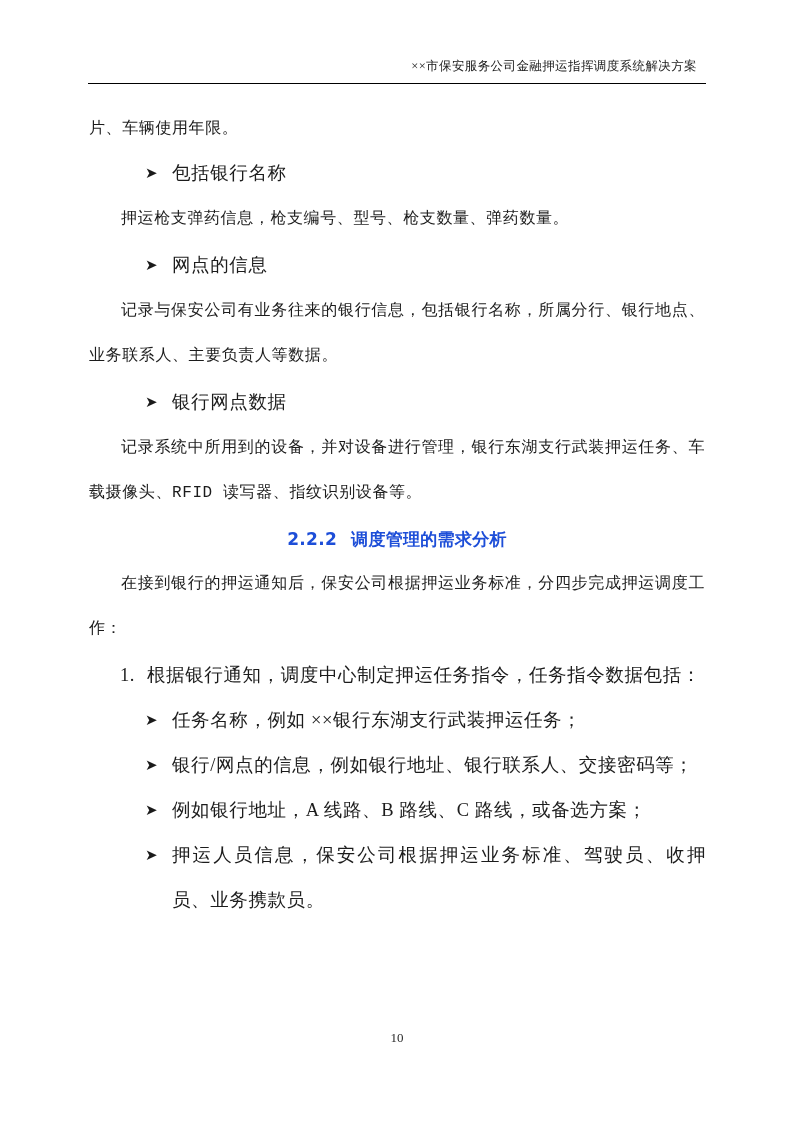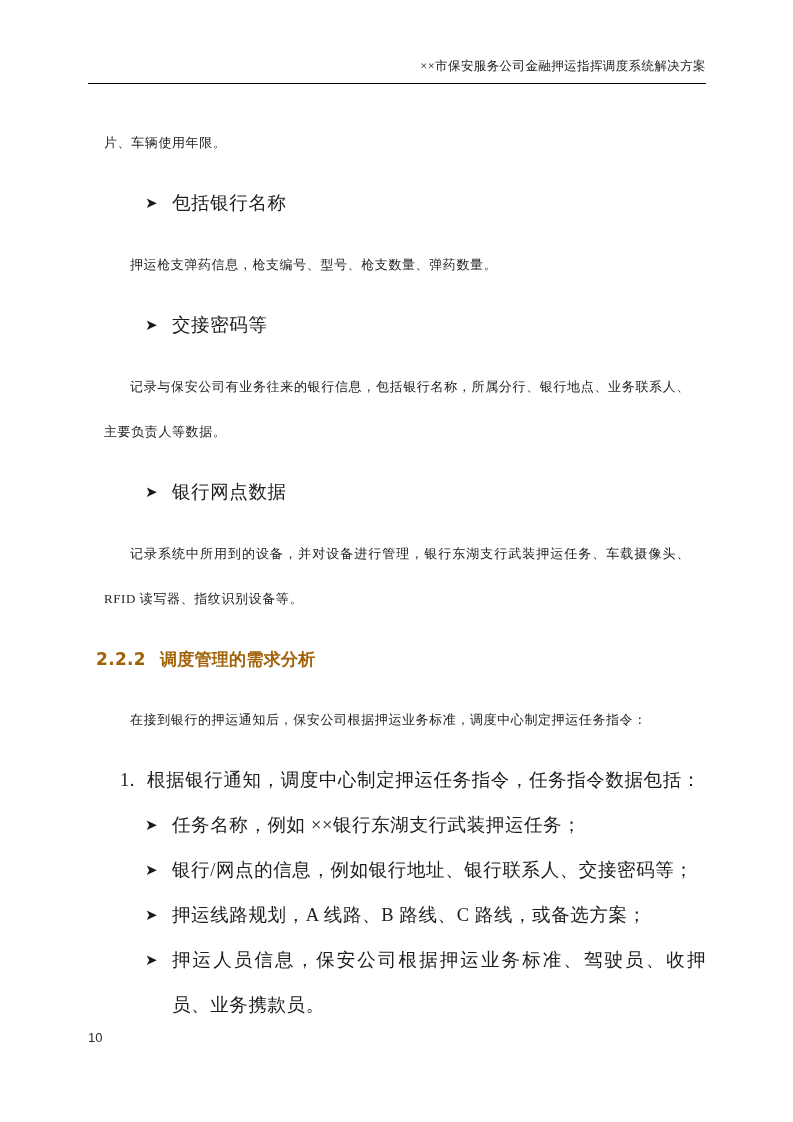--- a/index.html
+++ b/index.html
@@ -26,7 +26,7 @@
   
   .header {
     position: absolute;
-    left: 88px;
+    left: 79px;
     top: 58px;
     width: 618px;
     height: 26px;

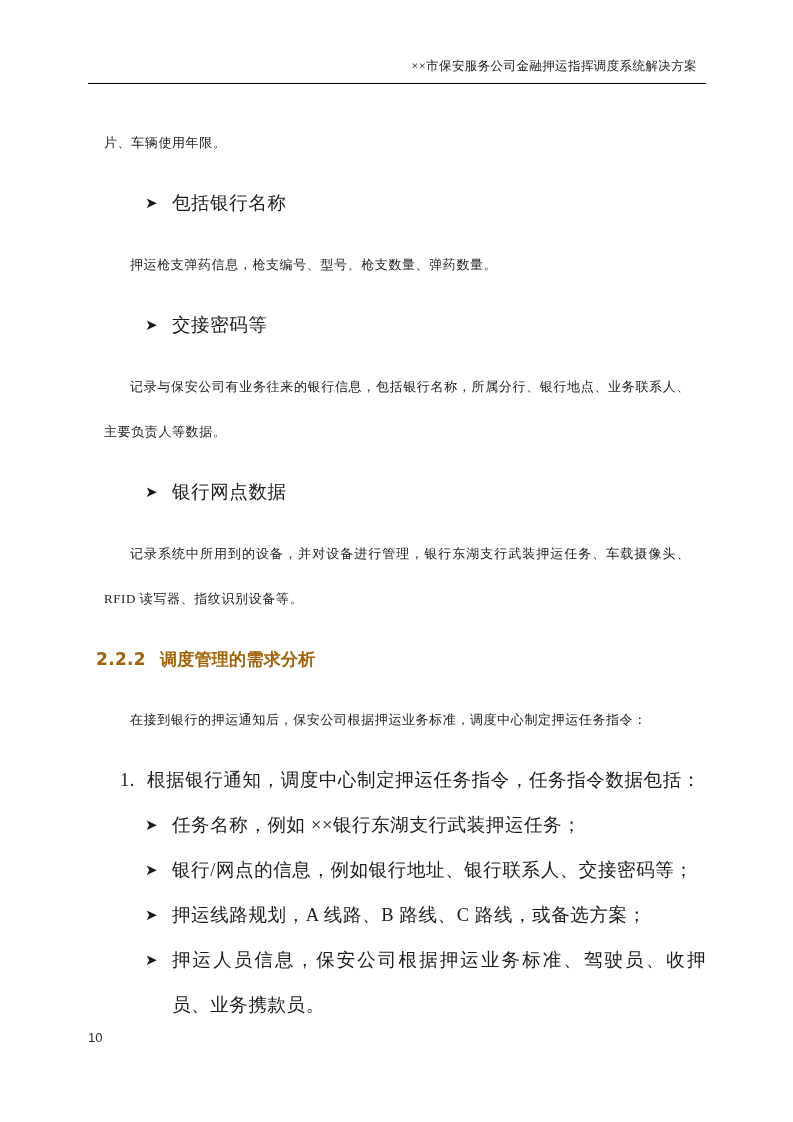--- a/index.html
+++ b/index.html
@@ -55,12 +55,12 @@
 
   
   .para {
-    font-size: 13px;
+    font-size: 16px;
     line-height: 45px;
     text-align: justify;
     text-justify: inter-ideograph;
     letter-spacing: 0.6px;
-    margin: 16px;
+    margin: 1px;
     color: #1c1c1c;
   }
   .para.indent {

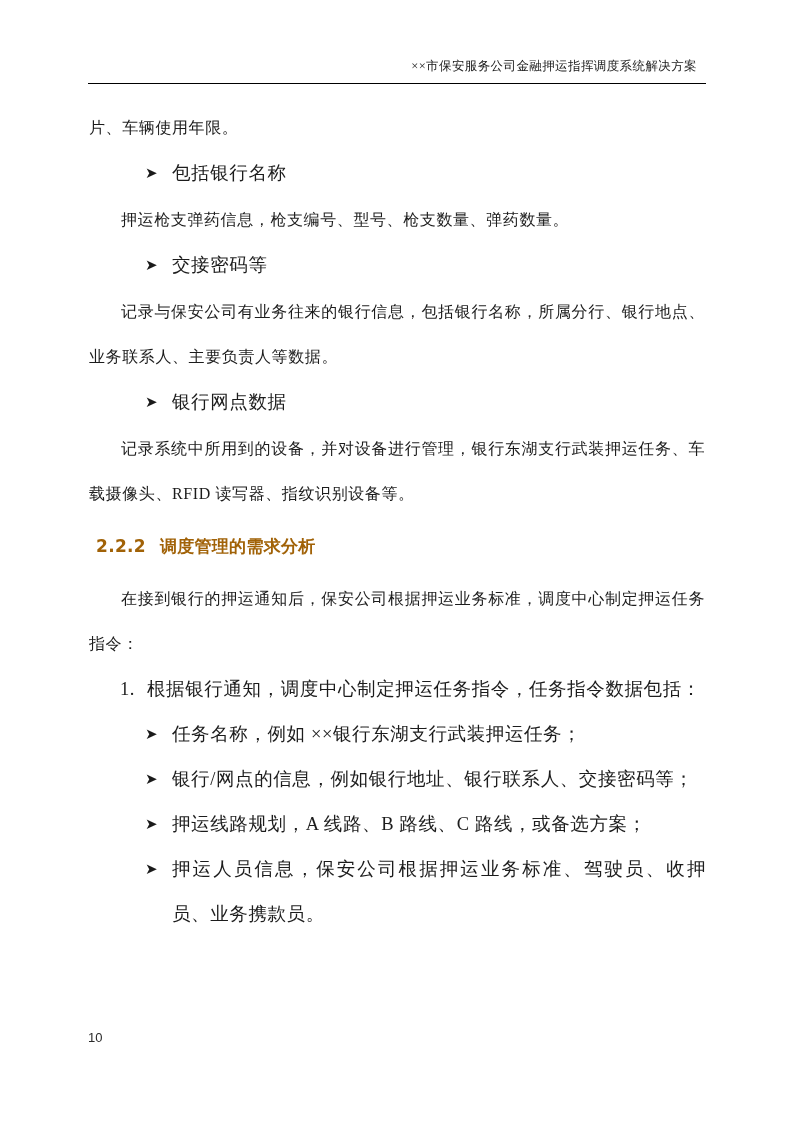--- a/index.html
+++ b/index.html
@@ -65,6 +65,7 @@
   }
   .para.indent {
     text-indent: 2em;
+    font-family: Liberation Mono, monospace;
   }
   .para.noindent {
     text-indent: 0;

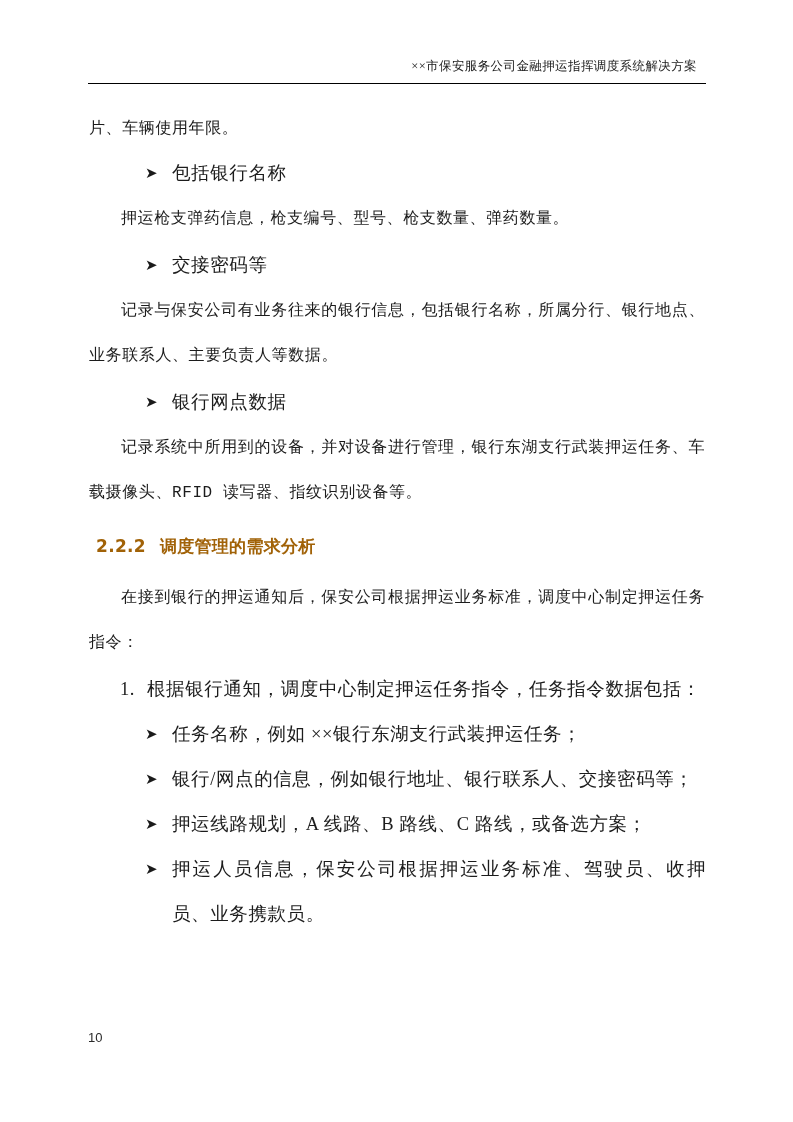--- a/index.html
+++ b/index.html
@@ -158,7 +158,7 @@
 
     <p class="bullet">
       <span class="marker">➤</span>
-      <span>交接密码等</span>
+      <span>网点的信息</span>
     </p>
 
     <p class="para indent">记录与保安公司有业务往来的银行信息，包括银行名称，所属分行、银行地点、业务联系人、主要负责人等数据。</p>

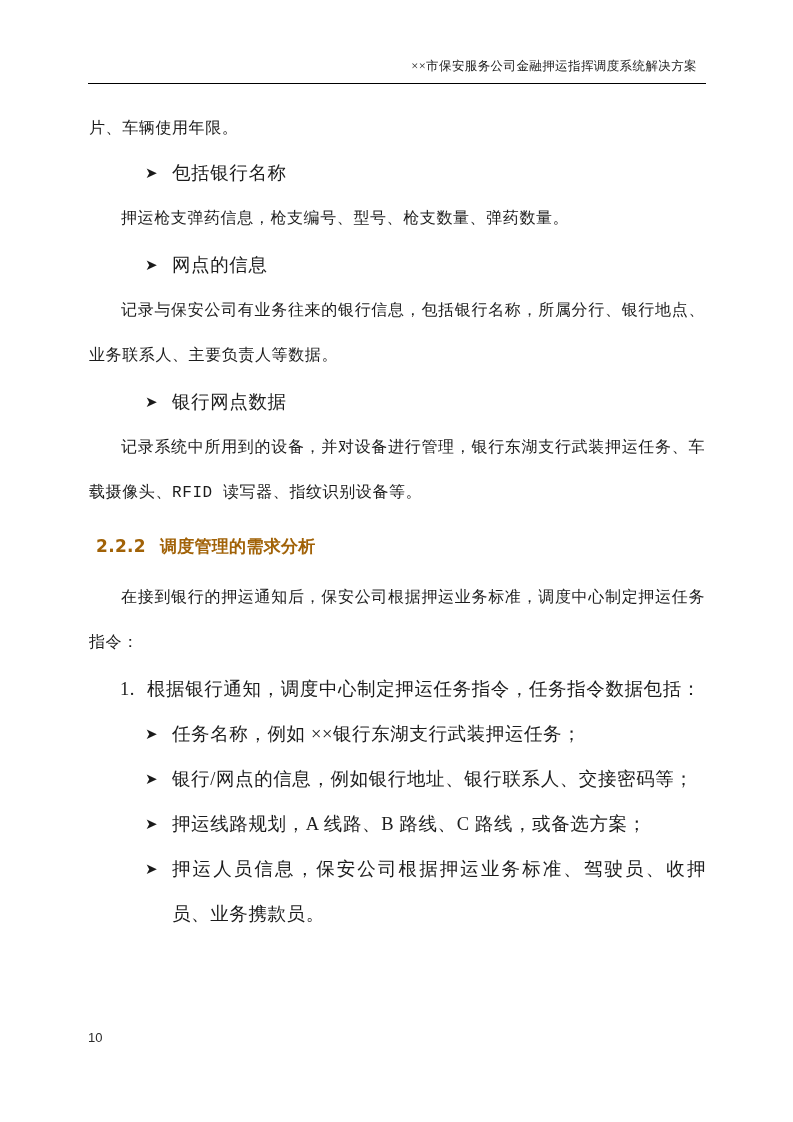--- a/index.html
+++ b/index.html
@@ -120,9 +120,10 @@
     font-size: 17px;
     line-height: 44px;
     letter-spacing: 0.3px;
-    margin: 8px;
-    color: #a16207;
+    margin: 0;
+    color: #1d4ed8;
     white-space: nowrap;
+    text-align: center;
   }
   .heading .h-num { margin-right: 14px; }
 

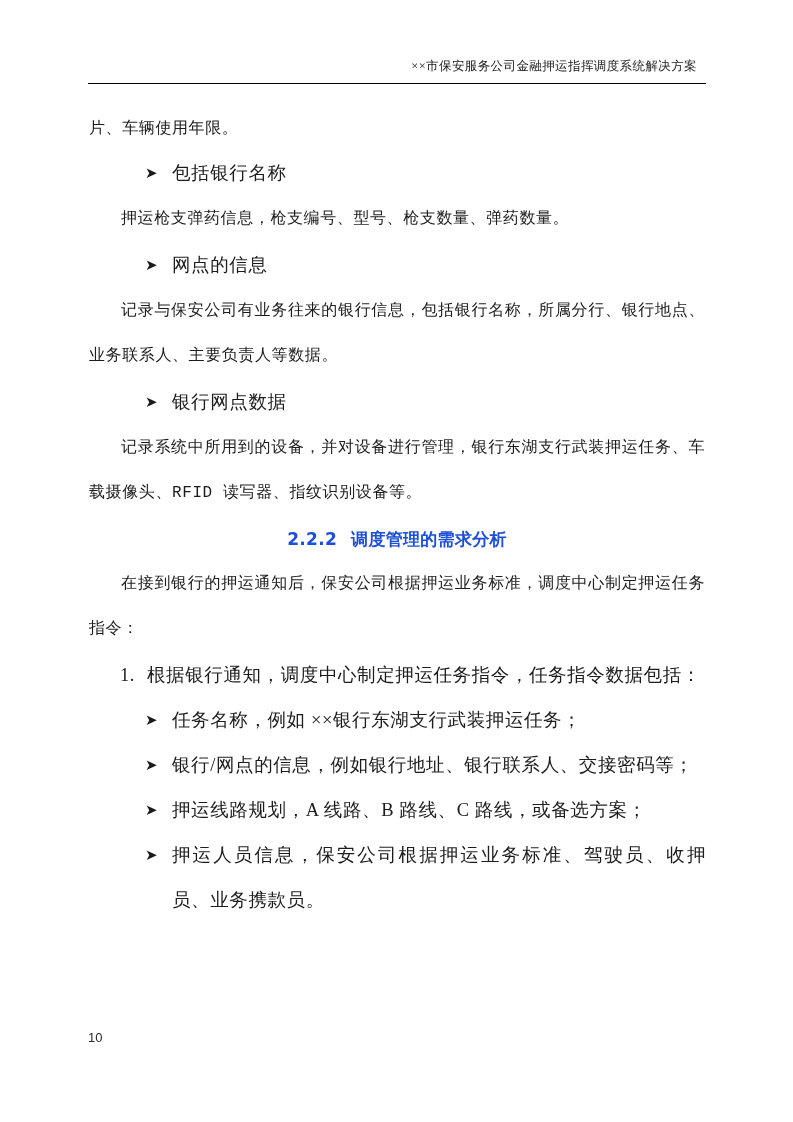--- a/index.html
+++ b/index.html
@@ -175,7 +175,7 @@
       <span class="h-num">2.2.2</span><span>调度管理的需求分析</span>
     </h2>
 
-    <p class="para indent">在接到银行的押运通知后，保安公司根据押运业务标准，调度中心制定押运任务指令：</p>
+    <p class="para indent">在接到银行的押运通知后，保安公司根据押运业务标准，分四步完成押运调度工作：</p>
 
     <p class="numitem">
       <span class="numarker">1.</span>

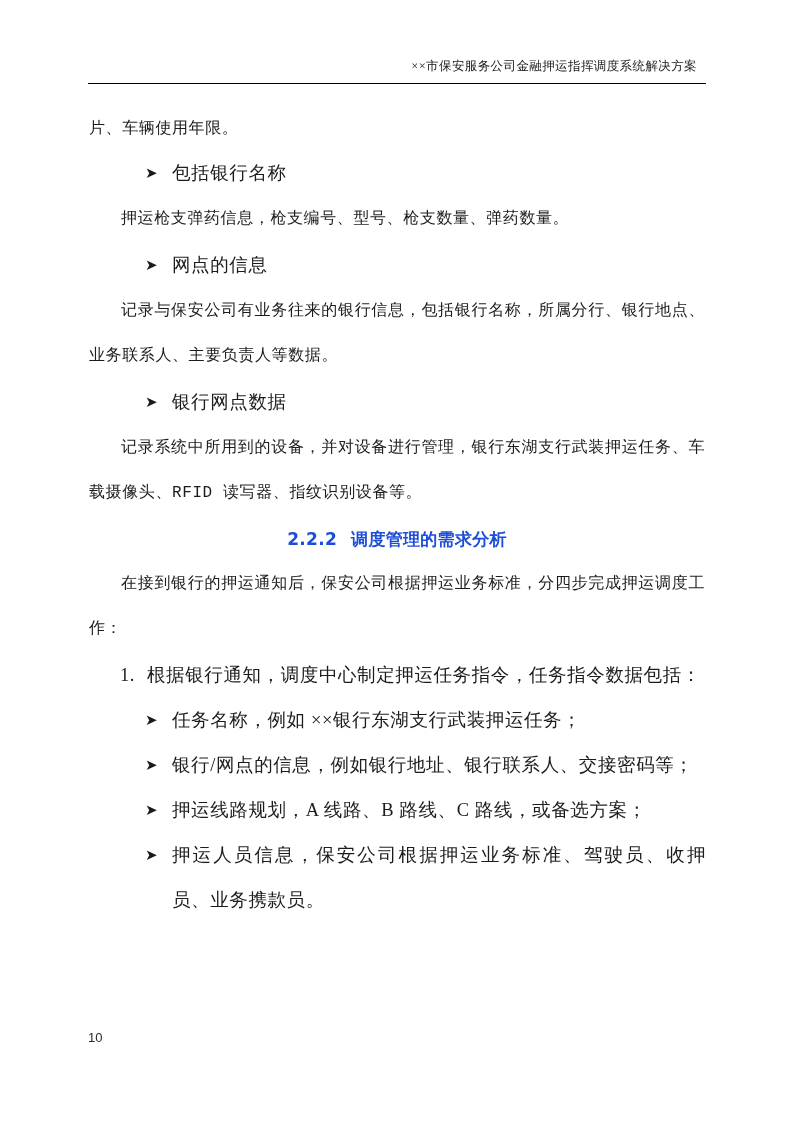--- a/index.html
+++ b/index.html
@@ -194,7 +194,7 @@
 
     <p class="bullet">
       <span class="marker">➤</span>
-      <span>押运线路规划，A 线路、B 路线、C 路线，或备选方案；</span>
+      <span>例如银行地址，A 线路、B 路线、C 路线，或备选方案；</span>
     </p>
 
     <p class="bullet">

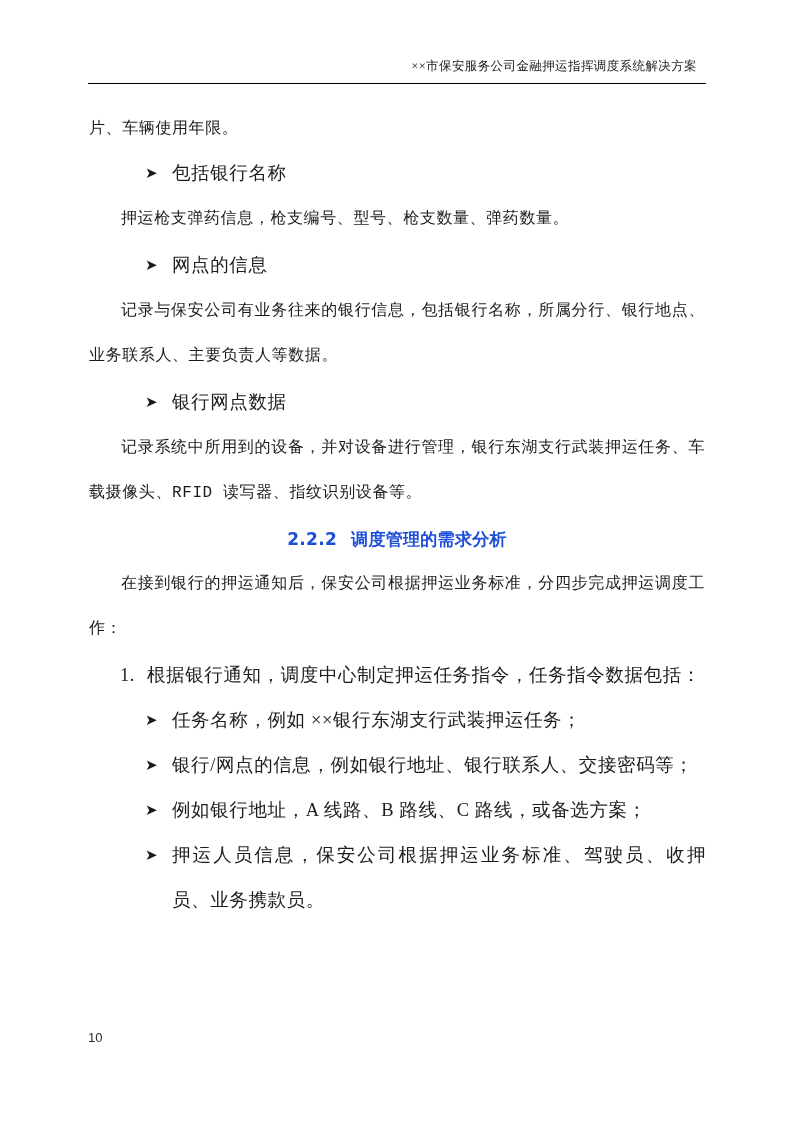--- a/index.html
+++ b/index.html
@@ -133,9 +133,10 @@
     left: 88px;
     top: 1030px;
     width: 618px;
+    text-align: center;
     font-size: 13px;
     color: #2a2a2a;
-    font-family: Liberation Sans, sans-serif;
+    font-family: Liberation Serif, serif;
   }
 </style>
 </head>

